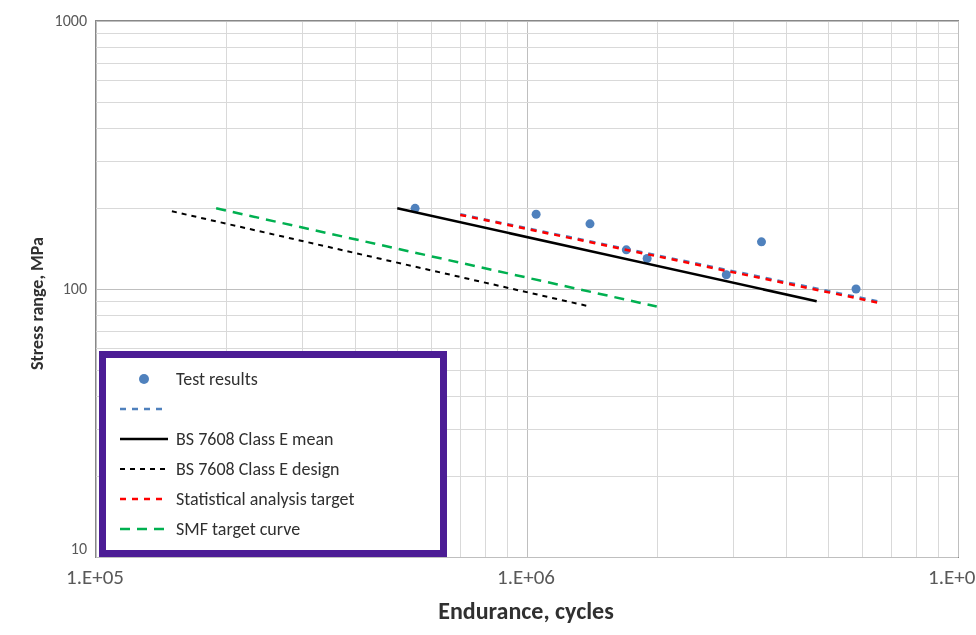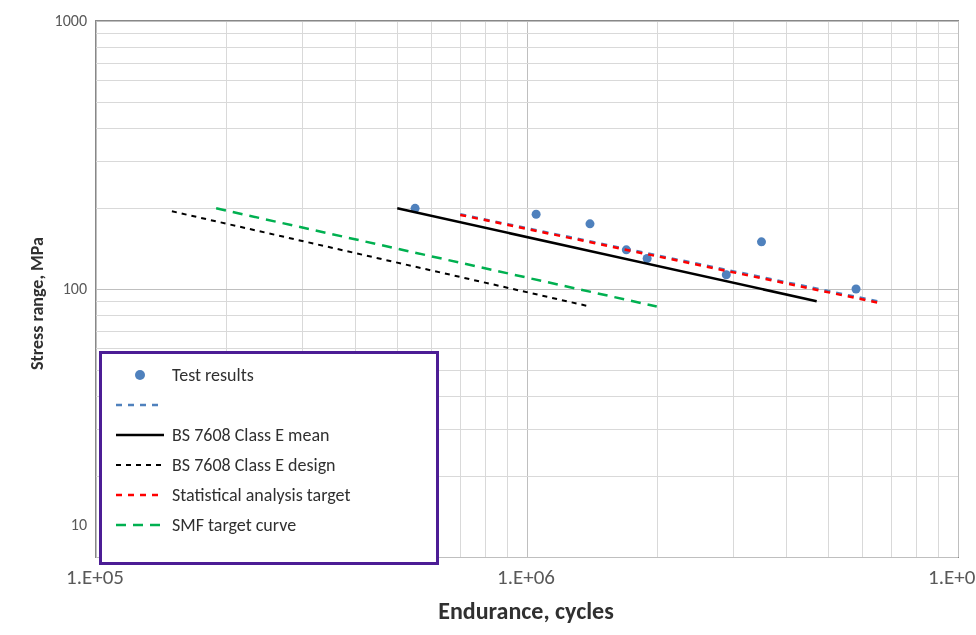--- a/index.html
+++ b/index.html
@@ -64,8 +64,8 @@
   .legend-box {
     position: absolute;
     background: #ffffff;
-    border: 3px solid #4c1d95;
-    padding: 6px 12px 22px 12px;
+    border: 7px solid #4c1d95;
+    padding: 6px 12px 6px 12px;
   }
   .legend-row {
     display: flex;

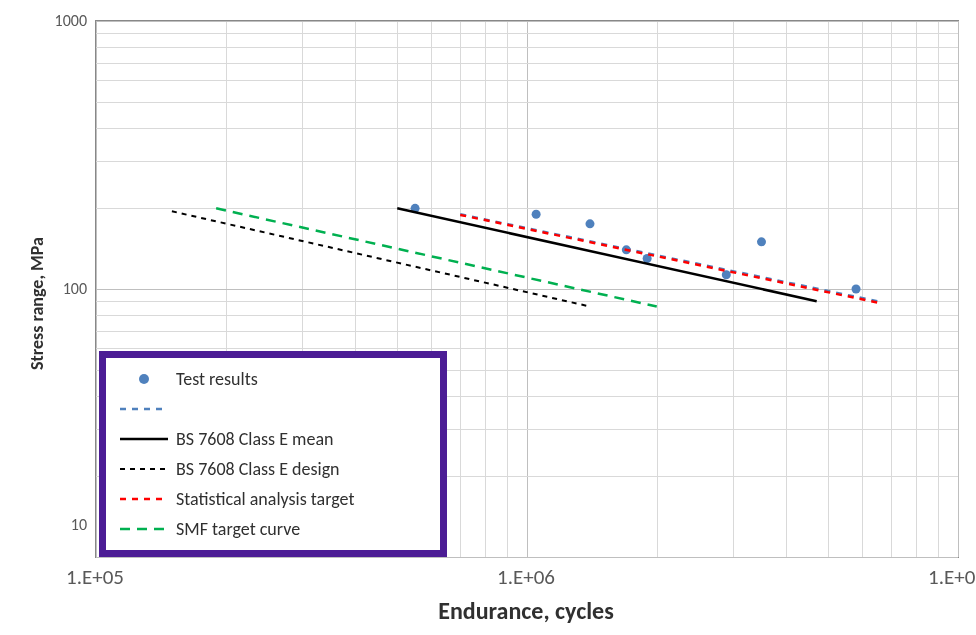--- a/index.html
+++ b/index.html
@@ -154,7 +154,7 @@
   <div class="tick-label-x" id="xt1" style="left: 526px; top: 564px;">1.E+06</div>
   <div class="tick-label-x" id="xt2" style="left: 957px; top: 564px;">1.E+07</div>
 
-  <div class="tick-label-y" id="yt0" style="right: 889px; top: 524px; margin-left: 20px;">10</div>
+  <div class="tick-label-y" id="yt0" style="right: 889px; top: 548px; margin-left: 20px;">10</div>
   <div class="tick-label-y" id="yt1" style="right: 889px; top: 288px;">100</div>
   <div class="tick-label-y" id="yt2" style="right: 889px; top: 20px;">1000</div>
 

